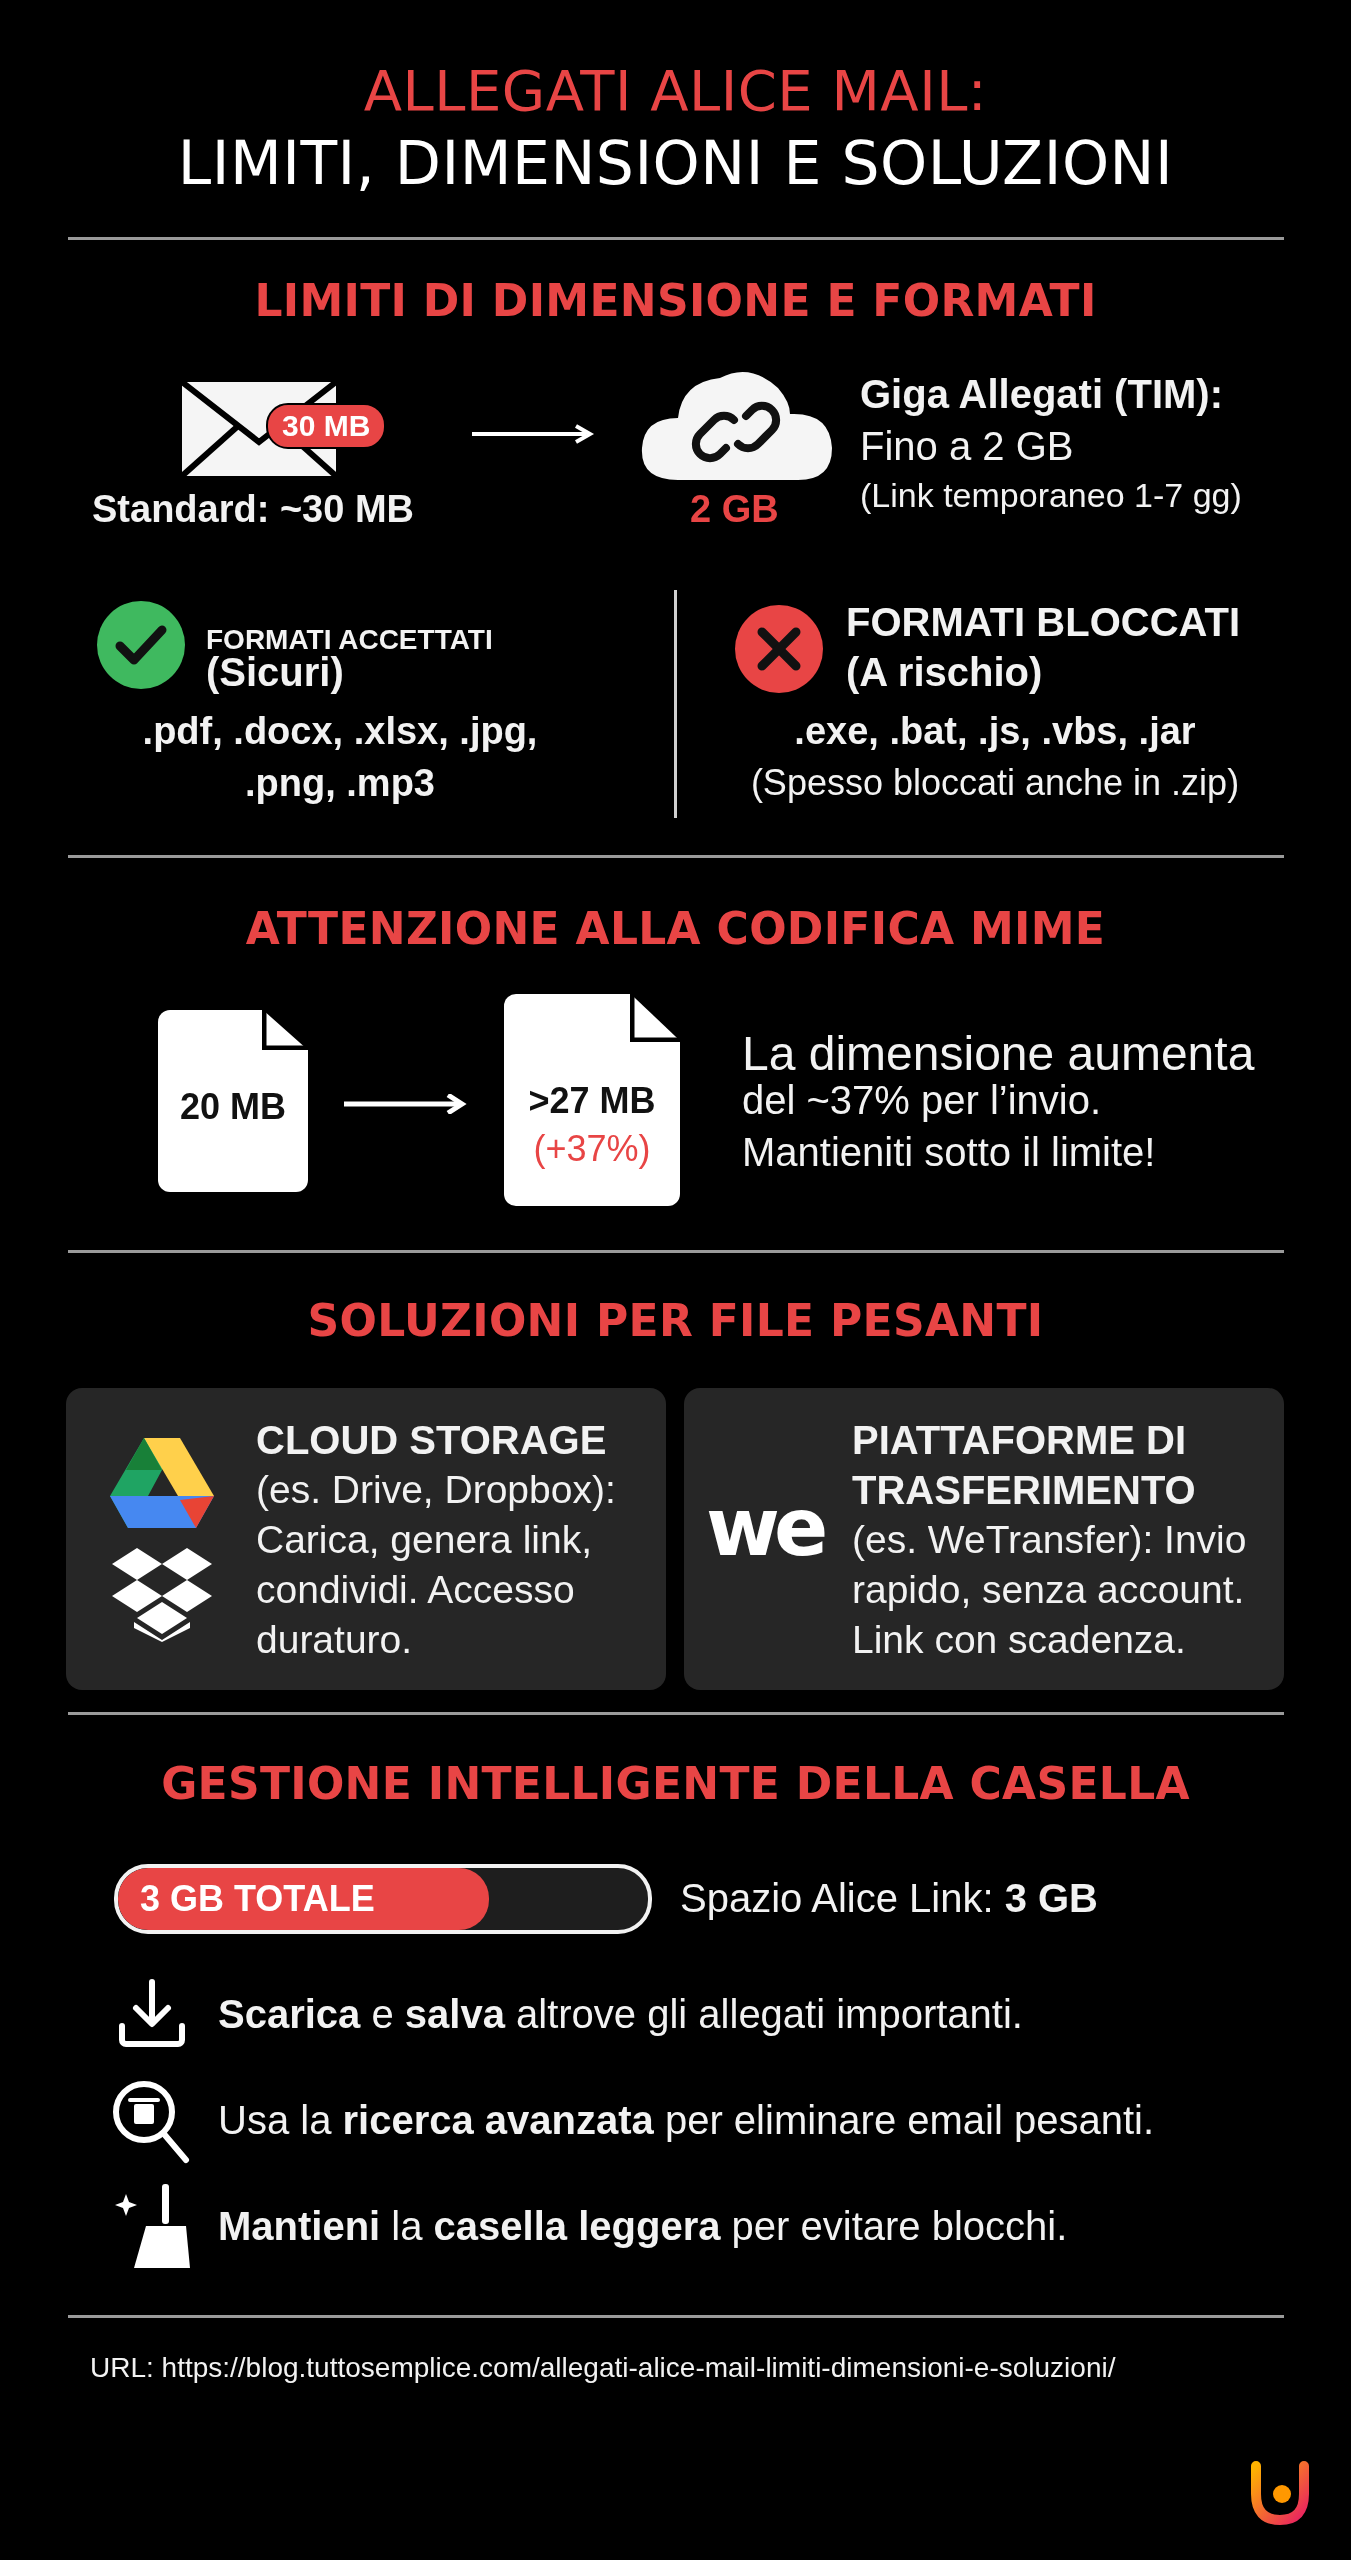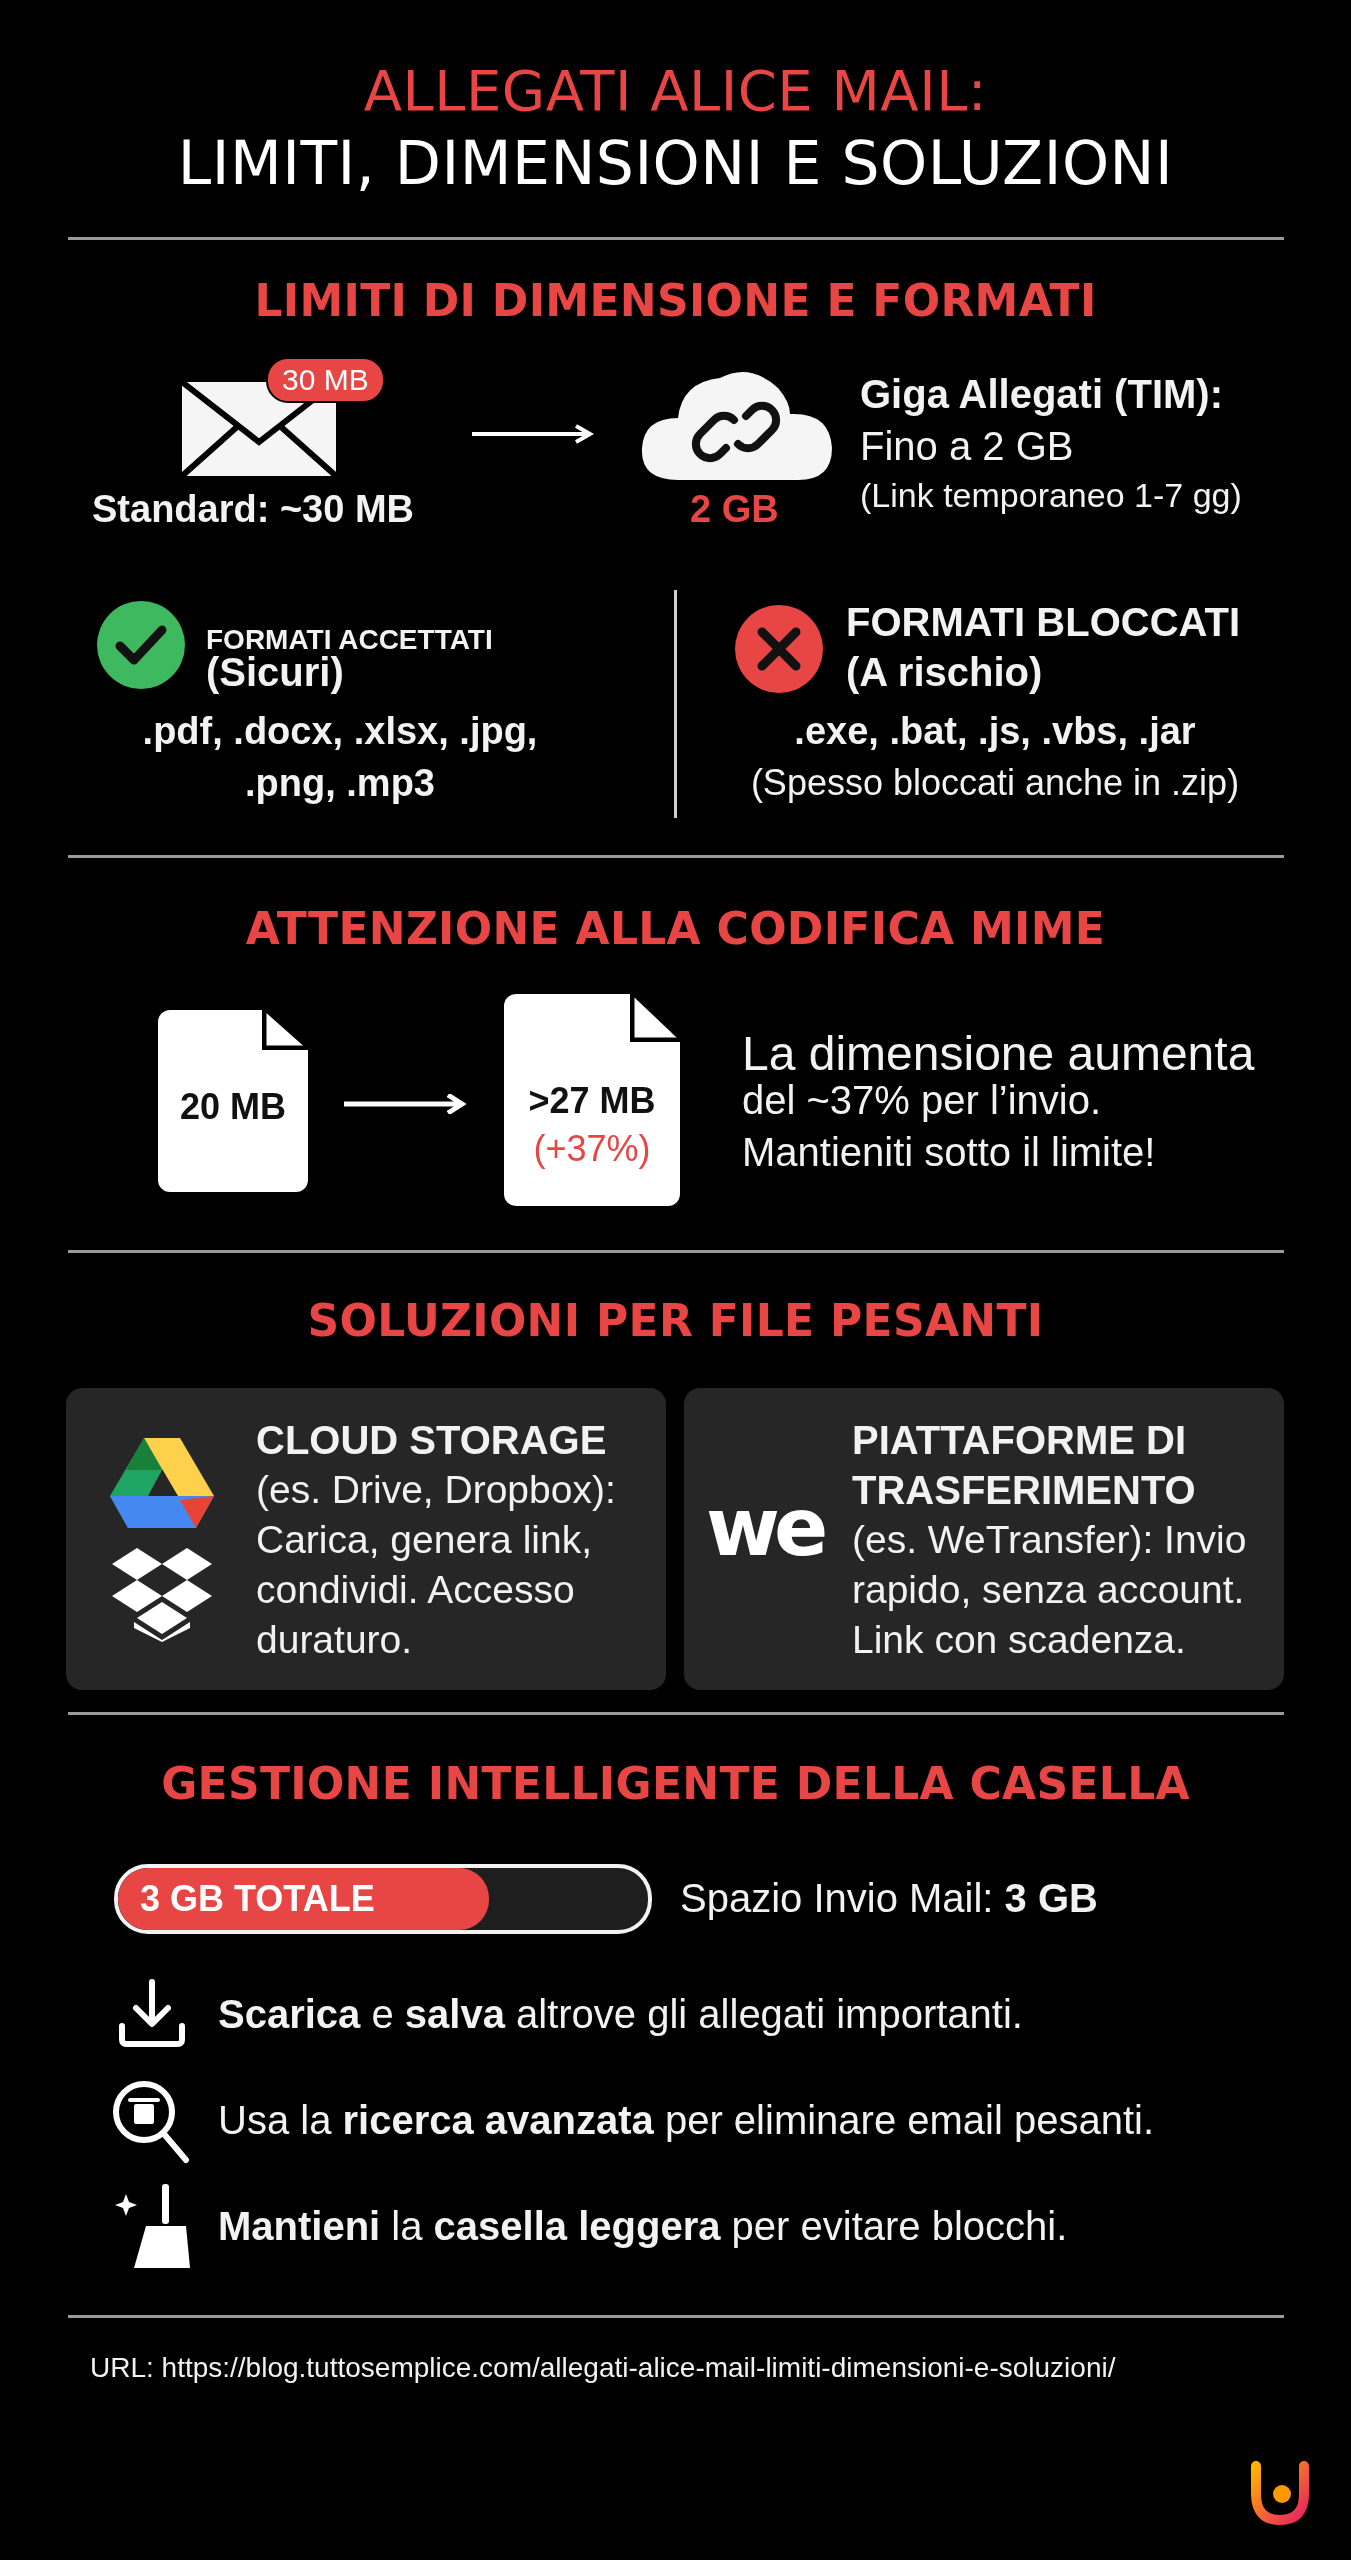--- a/index.html
+++ b/index.html
@@ -14,7 +14,7 @@
   .txt { color: #f2f2f2; }
   .bold { font-weight: bold; }
   .center { text-align: center; }
-  .badge { background: #e84545; color: #fff; font-weight: normal; font-size: 30px; border-radius: 22px; padding: 4px 14px; border: 2px solid #000; }
+  .badge { background: #e84545; color: #fff; font-weight: bold; font-size: 30px; border-radius: 22px; padding: 4px 14px; border: 2px solid #000; margin-top: 46px; }
   .card { background: #262626; border-radius: 16px; }
   .bar-outer { border: 4px solid #f2f2f2; border-radius: 34px; background: #1e1e1e; overflow: hidden; }
   .bar-fill { background: #e84545; height: 100%; border-radius: 30px; }

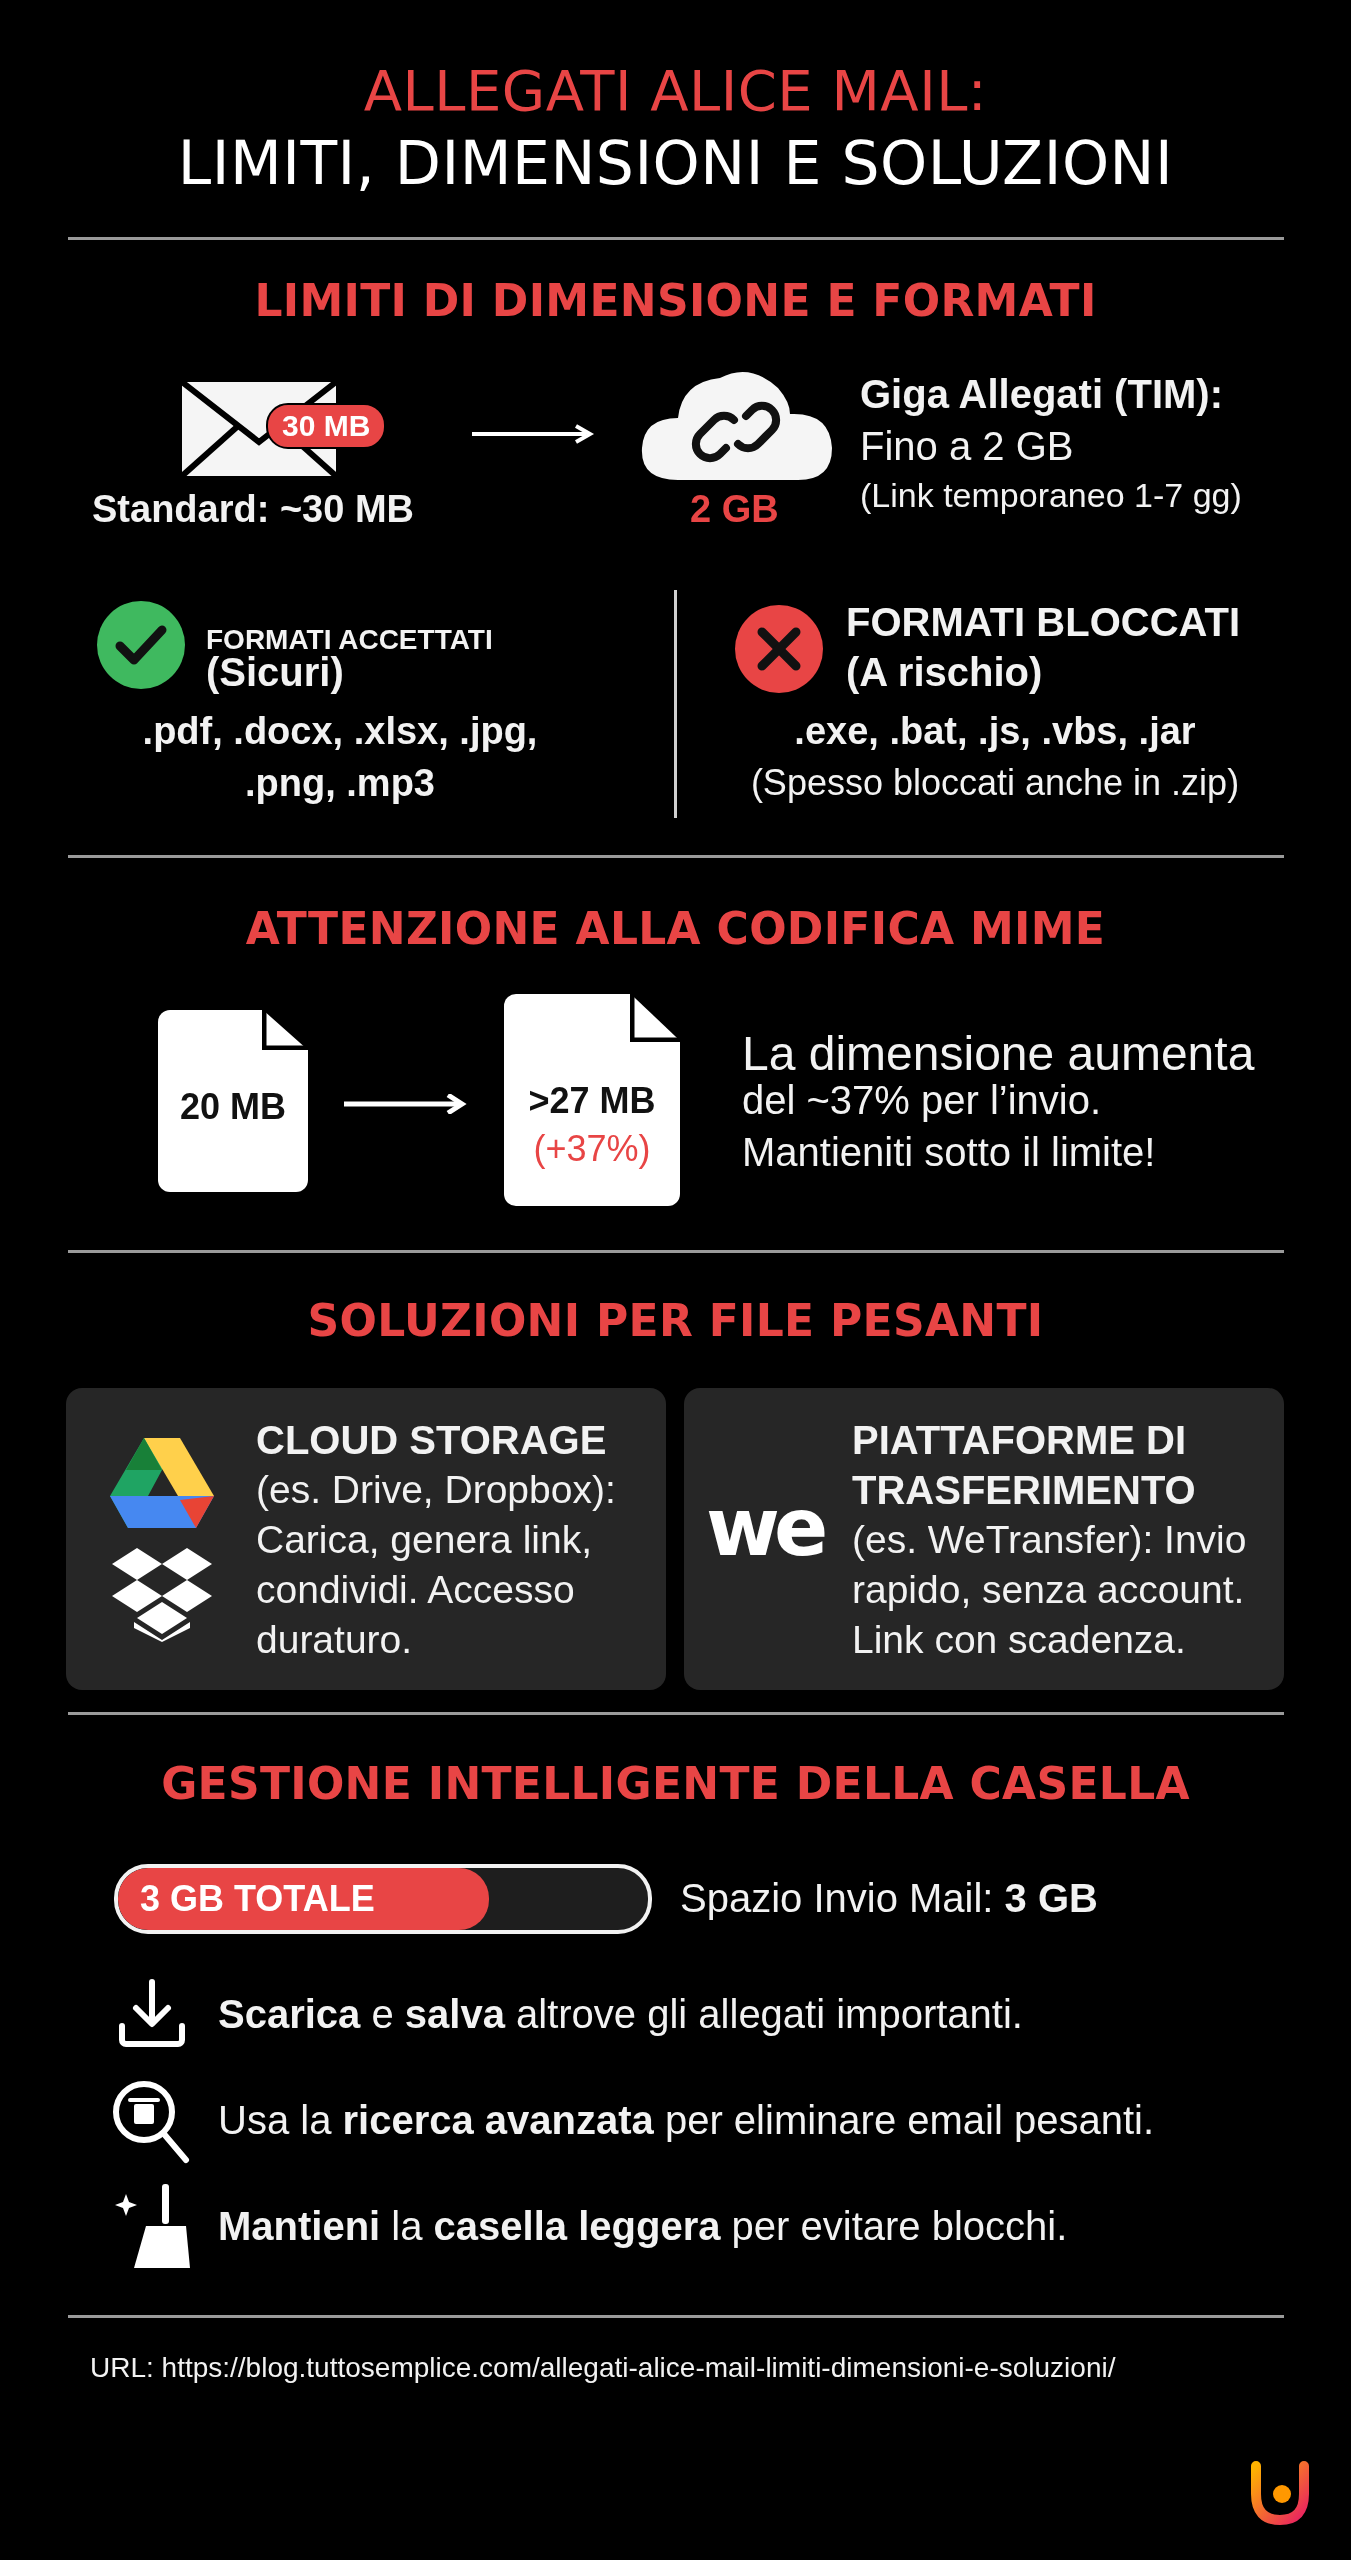--- a/index.html
+++ b/index.html
@@ -168,7 +168,7 @@
 </div>
 <div class="abs bold" style="left:140px;top:1878px;font-size:36px;color:#fff">3 GB TOTALE</div>
 <div class="abs txt" style="left:680px;top:1876px;font-size:40px">
-  <span>Spazio Invio Mail: </span><span class="bold">3 GB</span>
+  <span>Spazio Alice Link: </span><span class="bold">3 GB</span>
 </div>
 
 <div class="abs" style="left:116px;top:1978px;width:72px;height:72px">

